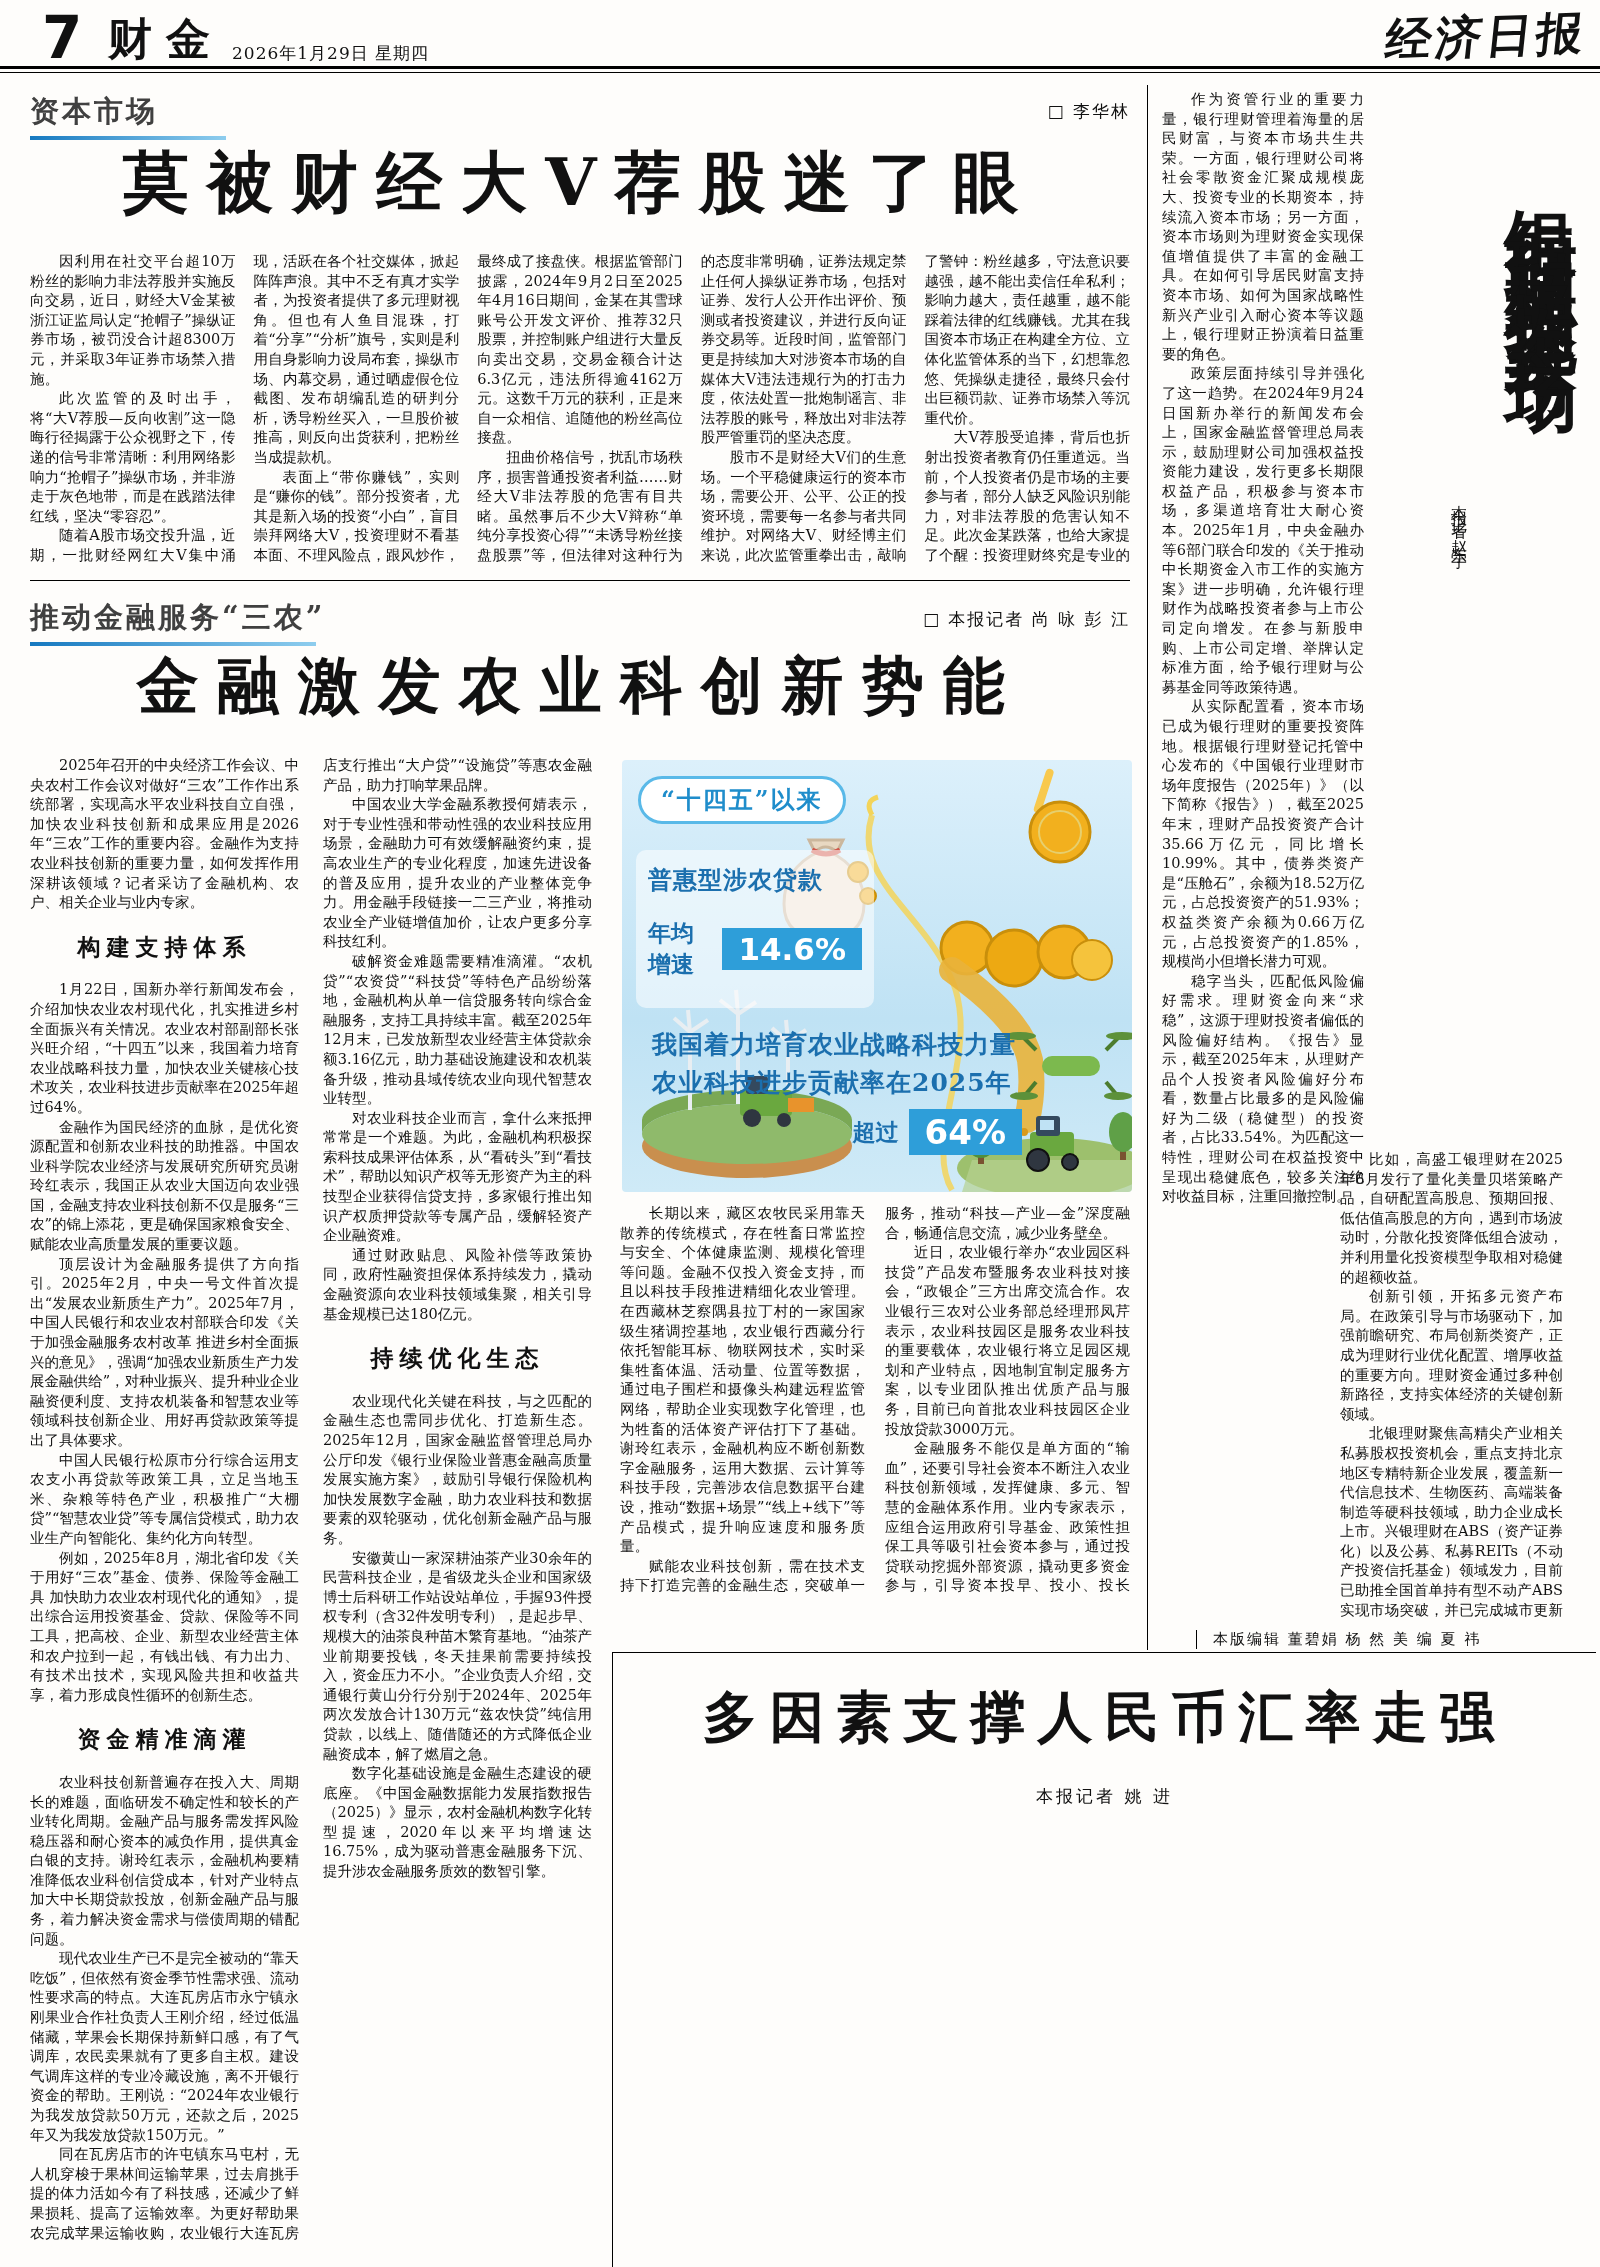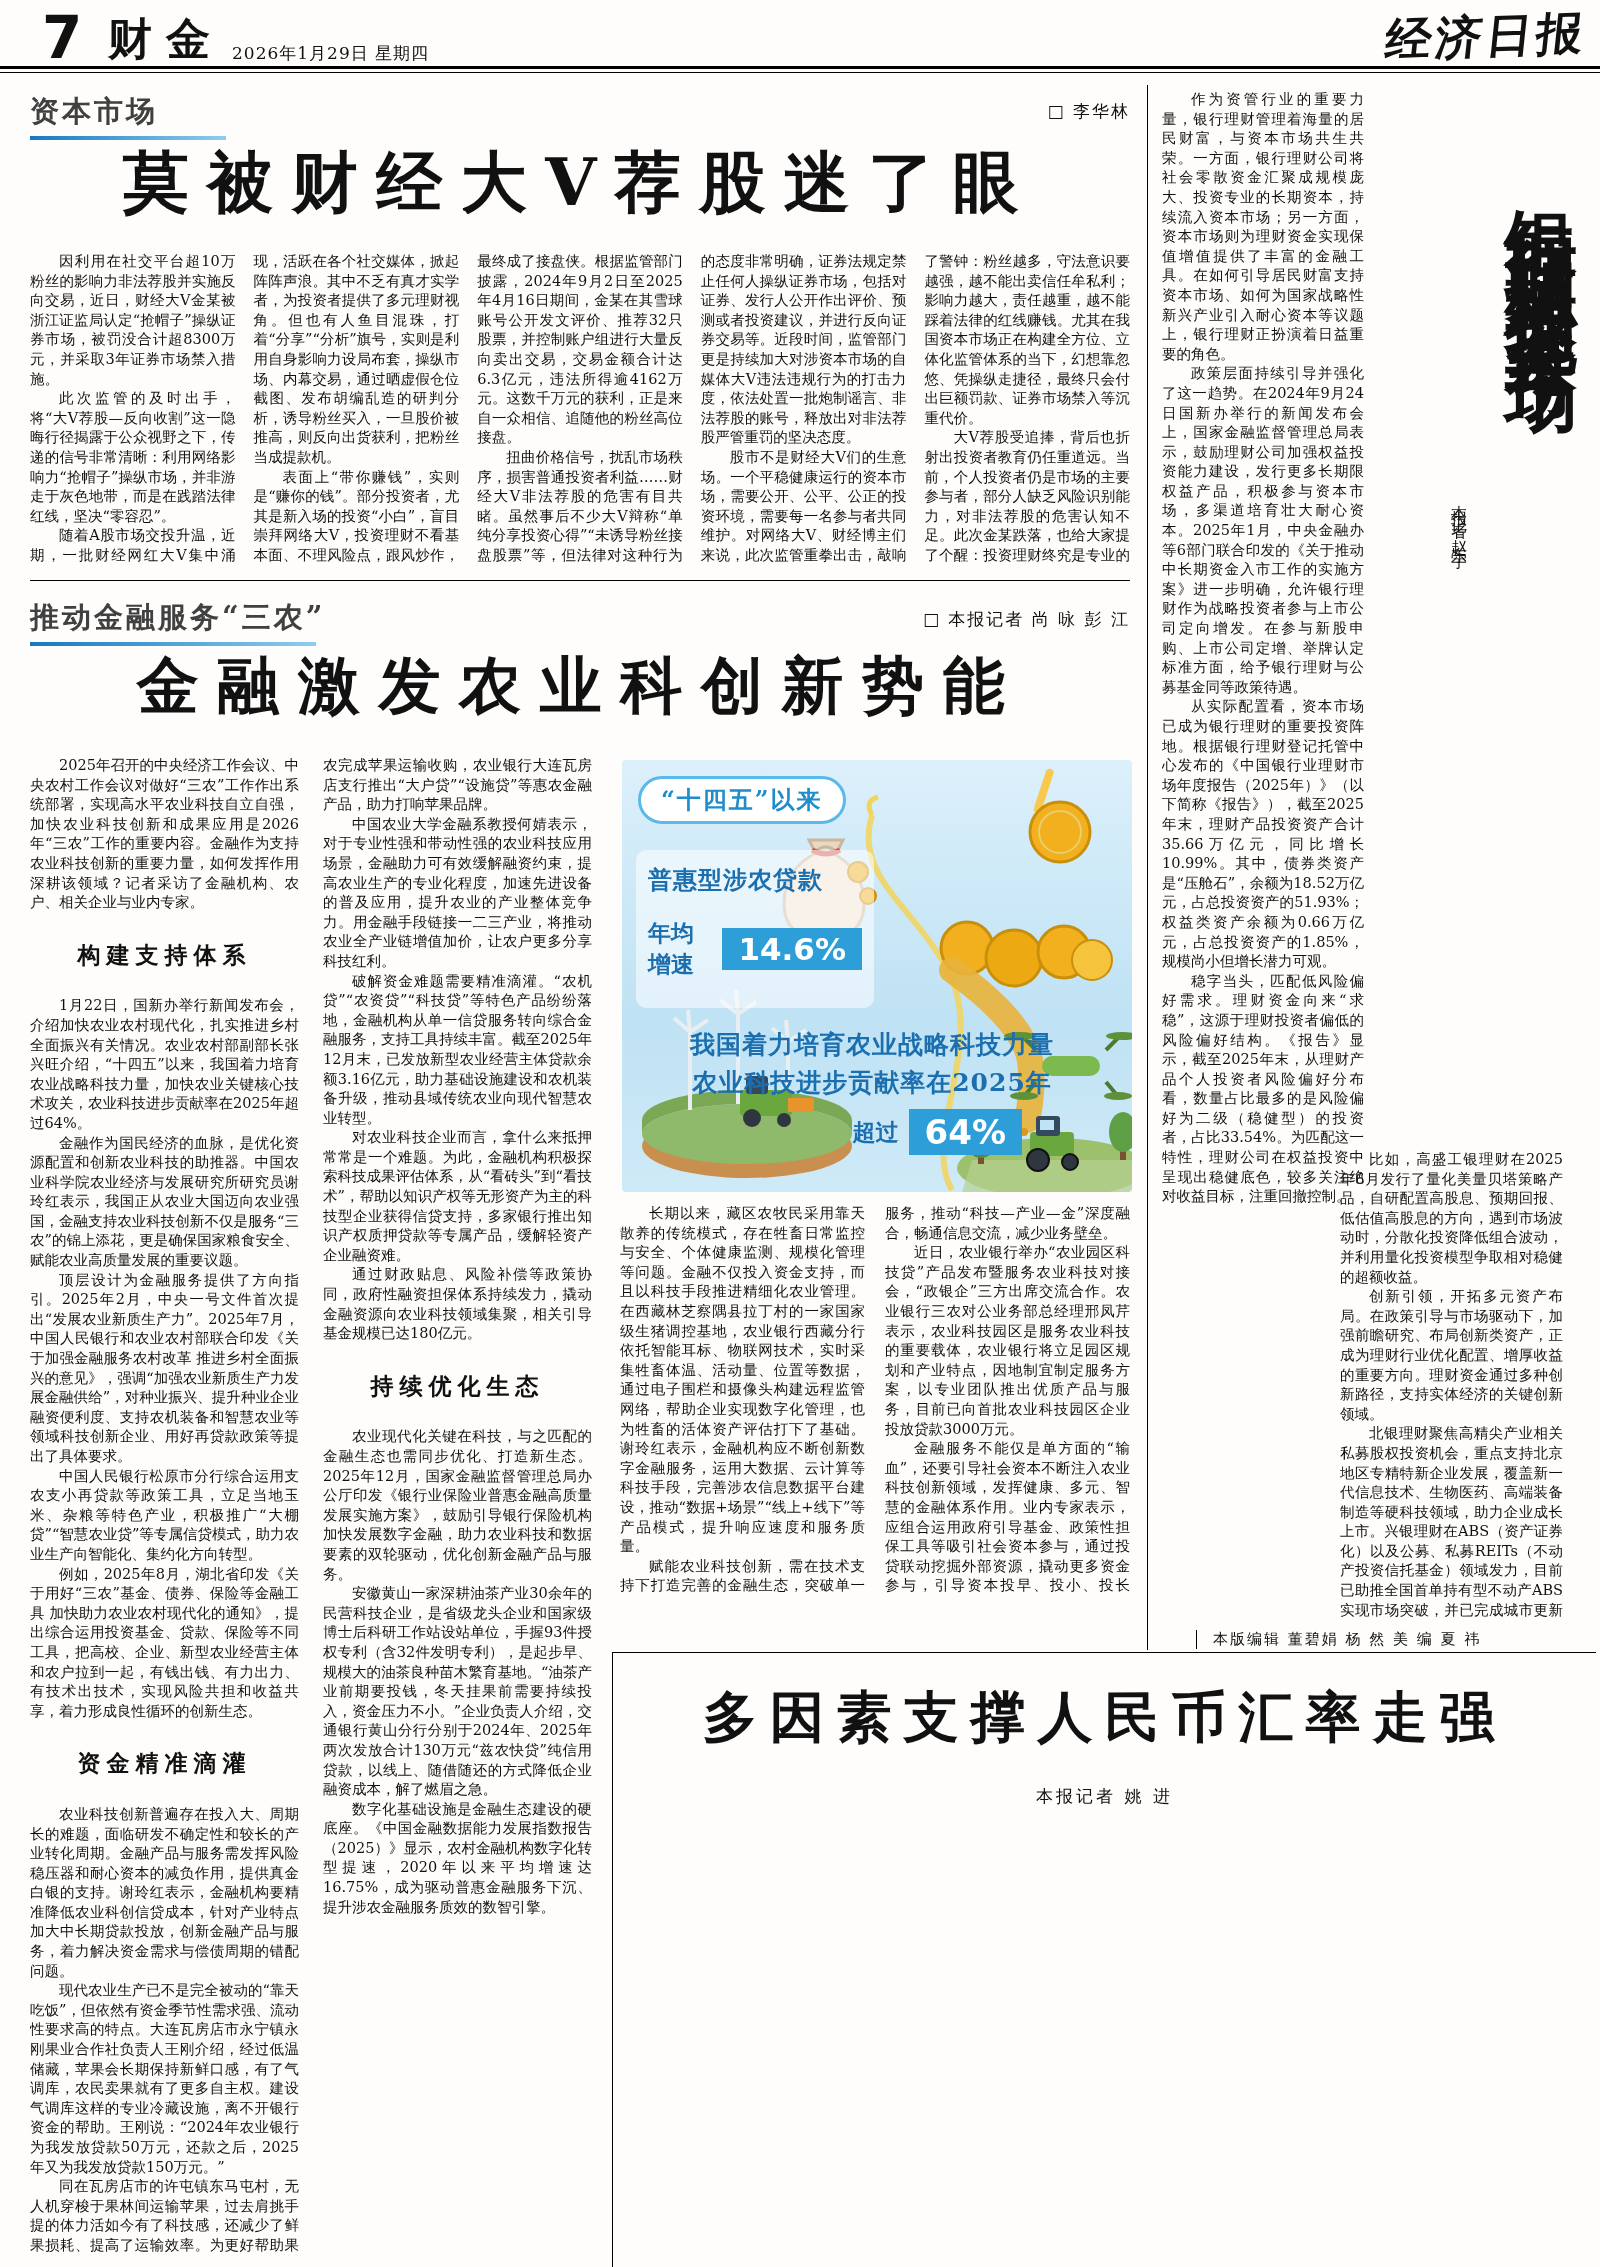--- a/index.html
+++ b/index.html
@@ -21,7 +21,7 @@
   .body-cols{position:absolute;font-size:14.5px;line-height:19.6px;text-align:justify;overflow:hidden;
              column-fill:auto;}
   .body-cols p{margin:0;text-indent:2em;}
-  .subhead{font-size:23px;font-weight:bold;text-align:center;margin:32px 0;letter-spacing:6px;text-indent:0;}
+  .subhead{font-size:23px;font-weight:bold;text-align:center;margin:24px 0;letter-spacing:6px;text-indent:0;}
   .vrule{position:absolute;border-left:1px solid #000;}
   .hrule{position:absolute;border-top:1px solid #000;}
   

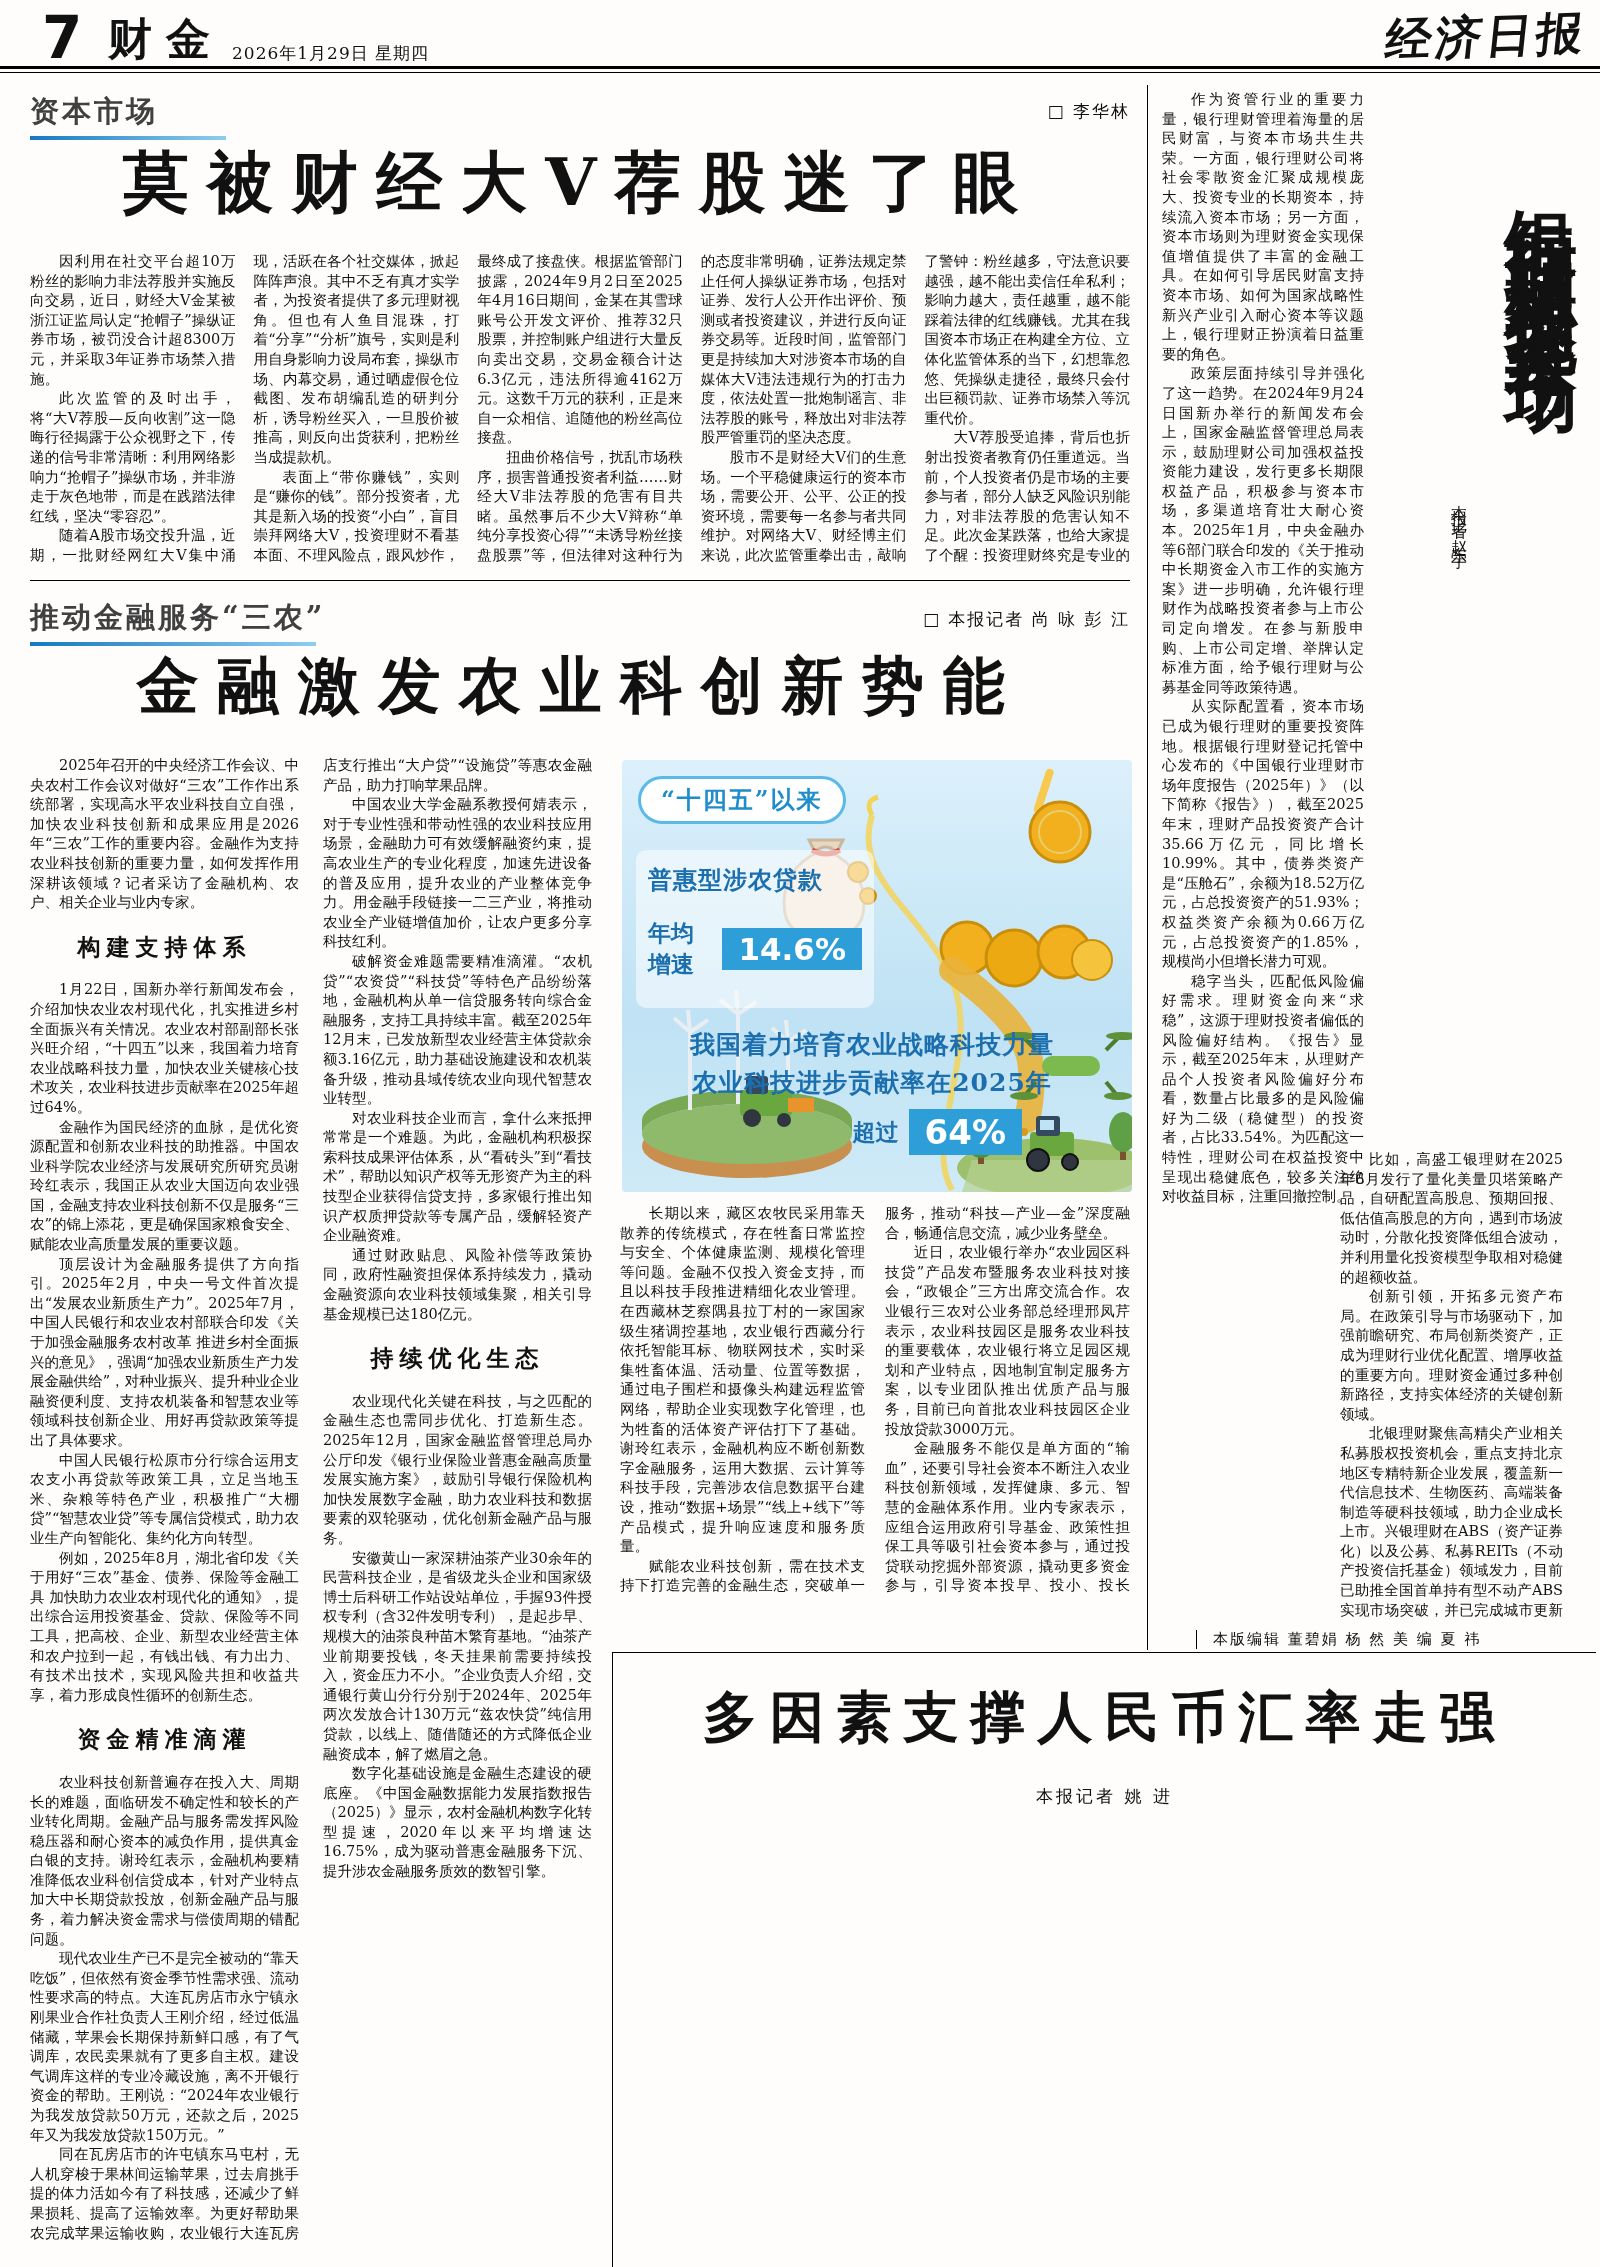--- a/index.html
+++ b/index.html
@@ -36,7 +36,7 @@
   .stat-sub{font-size:23px;font-weight:bold;color:#1b6fae;}
   .stat-val{background:#2e9ed9;color:#fff;font-weight:bold;font-size:31px;padding:3px 16px;
     font-family:"DejaVu Sans",sans-serif;}
-  #stat2{position:absolute;left:30px;top:266px;width:440px;color:#1b6fae;text-align:center;}
+  #stat2{position:absolute;left:30px;top:266px;width:440px;color:#1b6fae;}
   #stat2 .l1,#stat2 .l2{font-size:25px;font-weight:bold;letter-spacing:1px;line-height:1.5;}
   #stat2 .stat-row{justify-content:flex-end;margin-top:8px;padding-right:70px;}
   #stat2 .stat-val{font-size:34px;}

